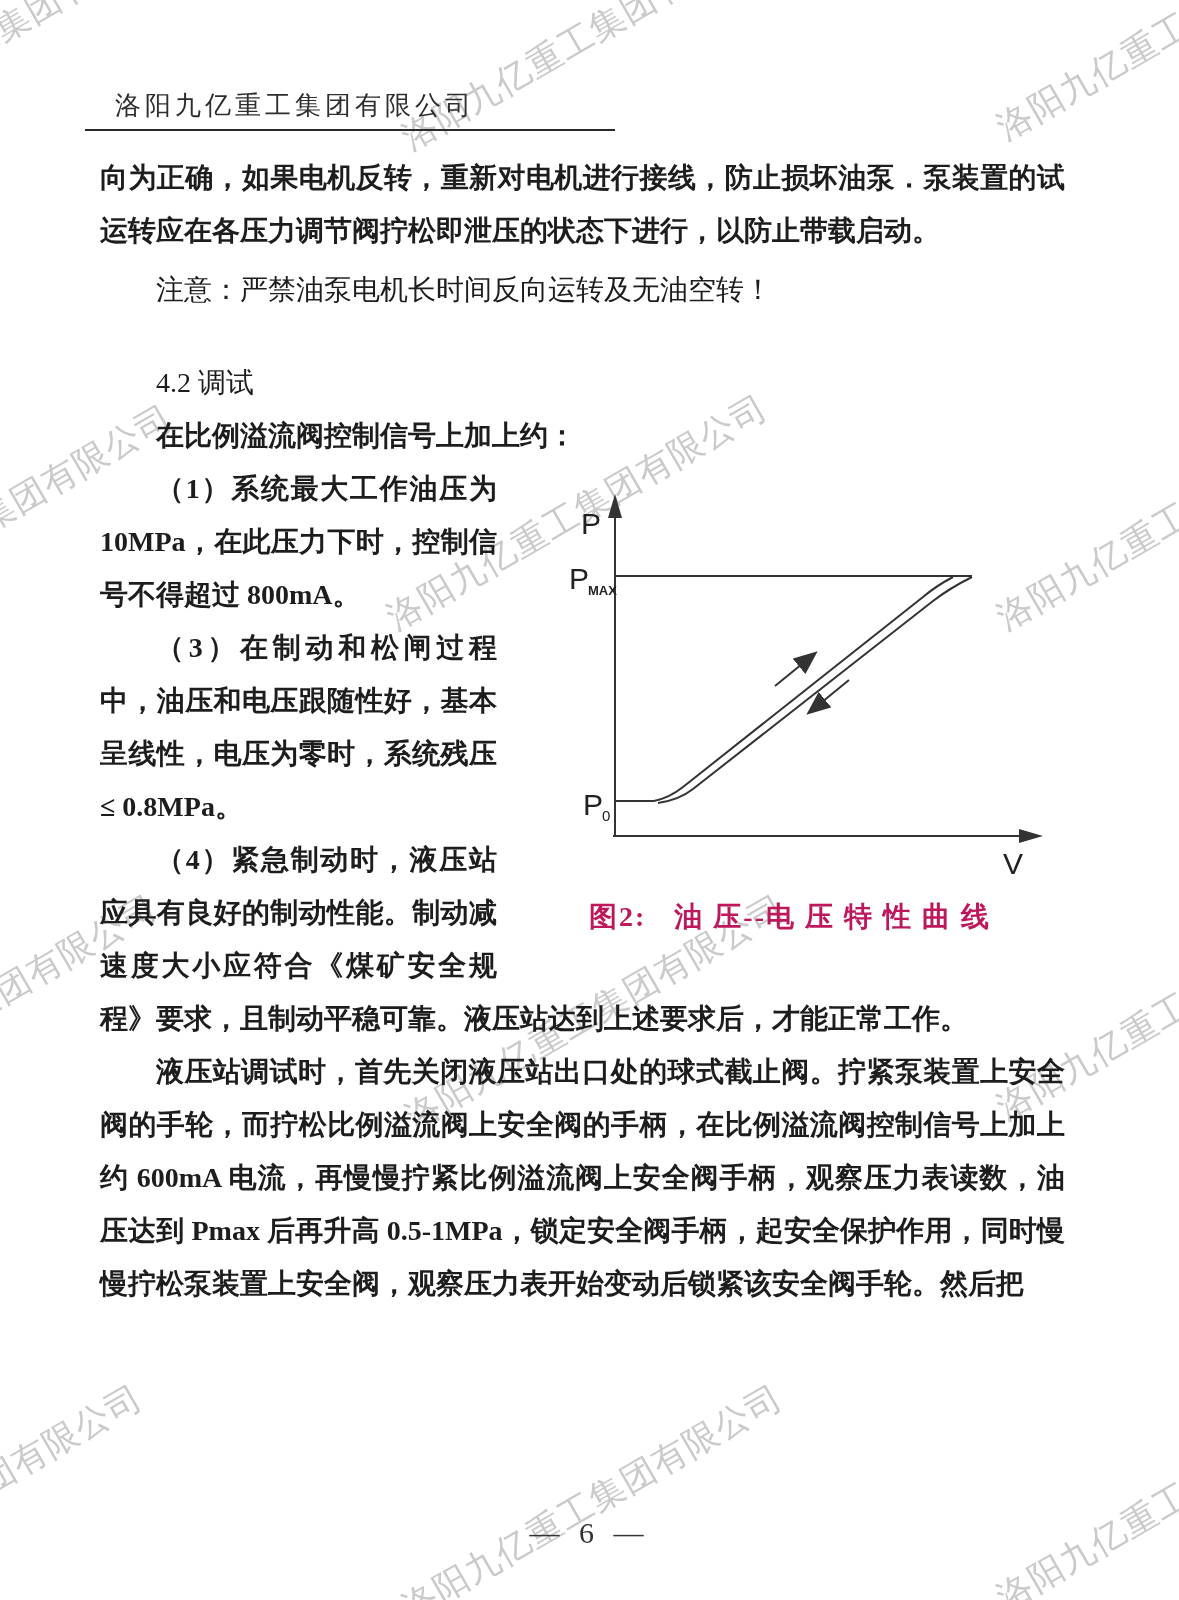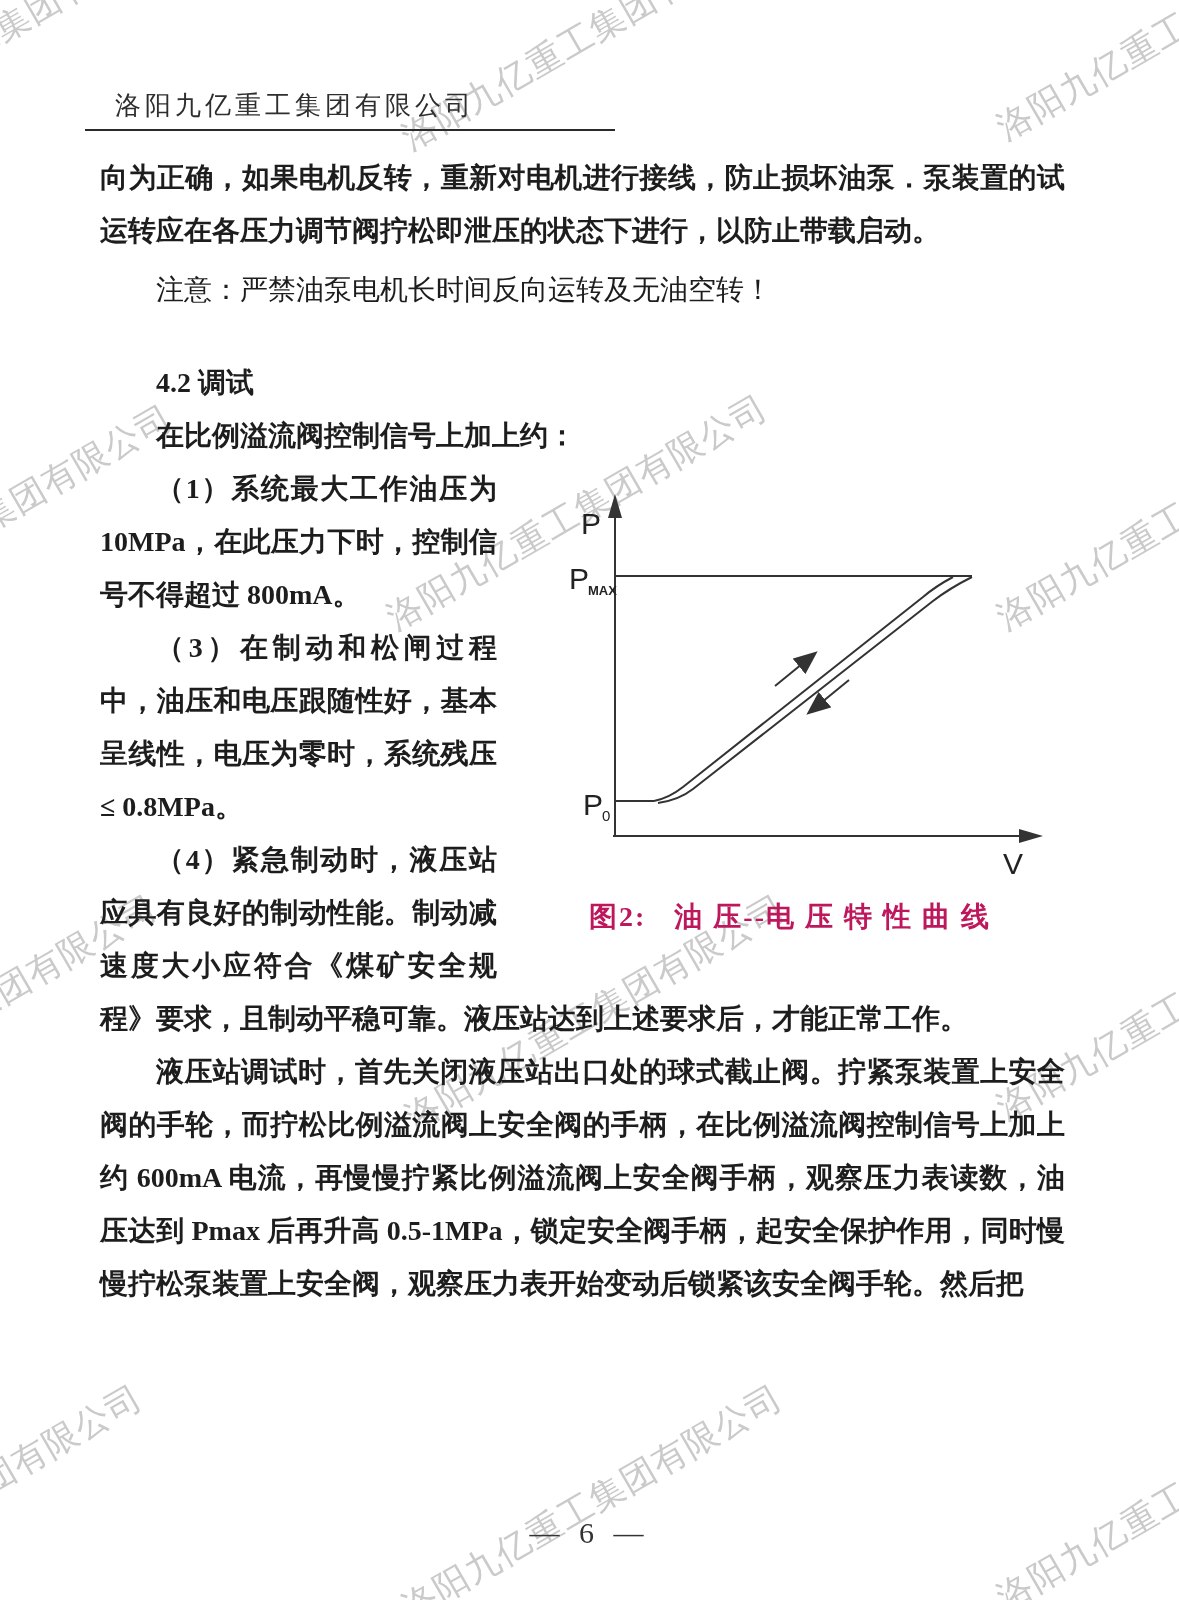--- a/index.html
+++ b/index.html
@@ -43,7 +43,7 @@
   p.indent{text-indent:2em;}
   p.para-intro{margin-top:20px;}
   p.note{margin-top:6px;font-weight:normal;}
-  p.h42{margin-top:40px;font-weight:bold;}
+  p.h42{margin-top:40px;font-weight:normal;}
   p.item4{margin-top:0;}
   
   .figure{

